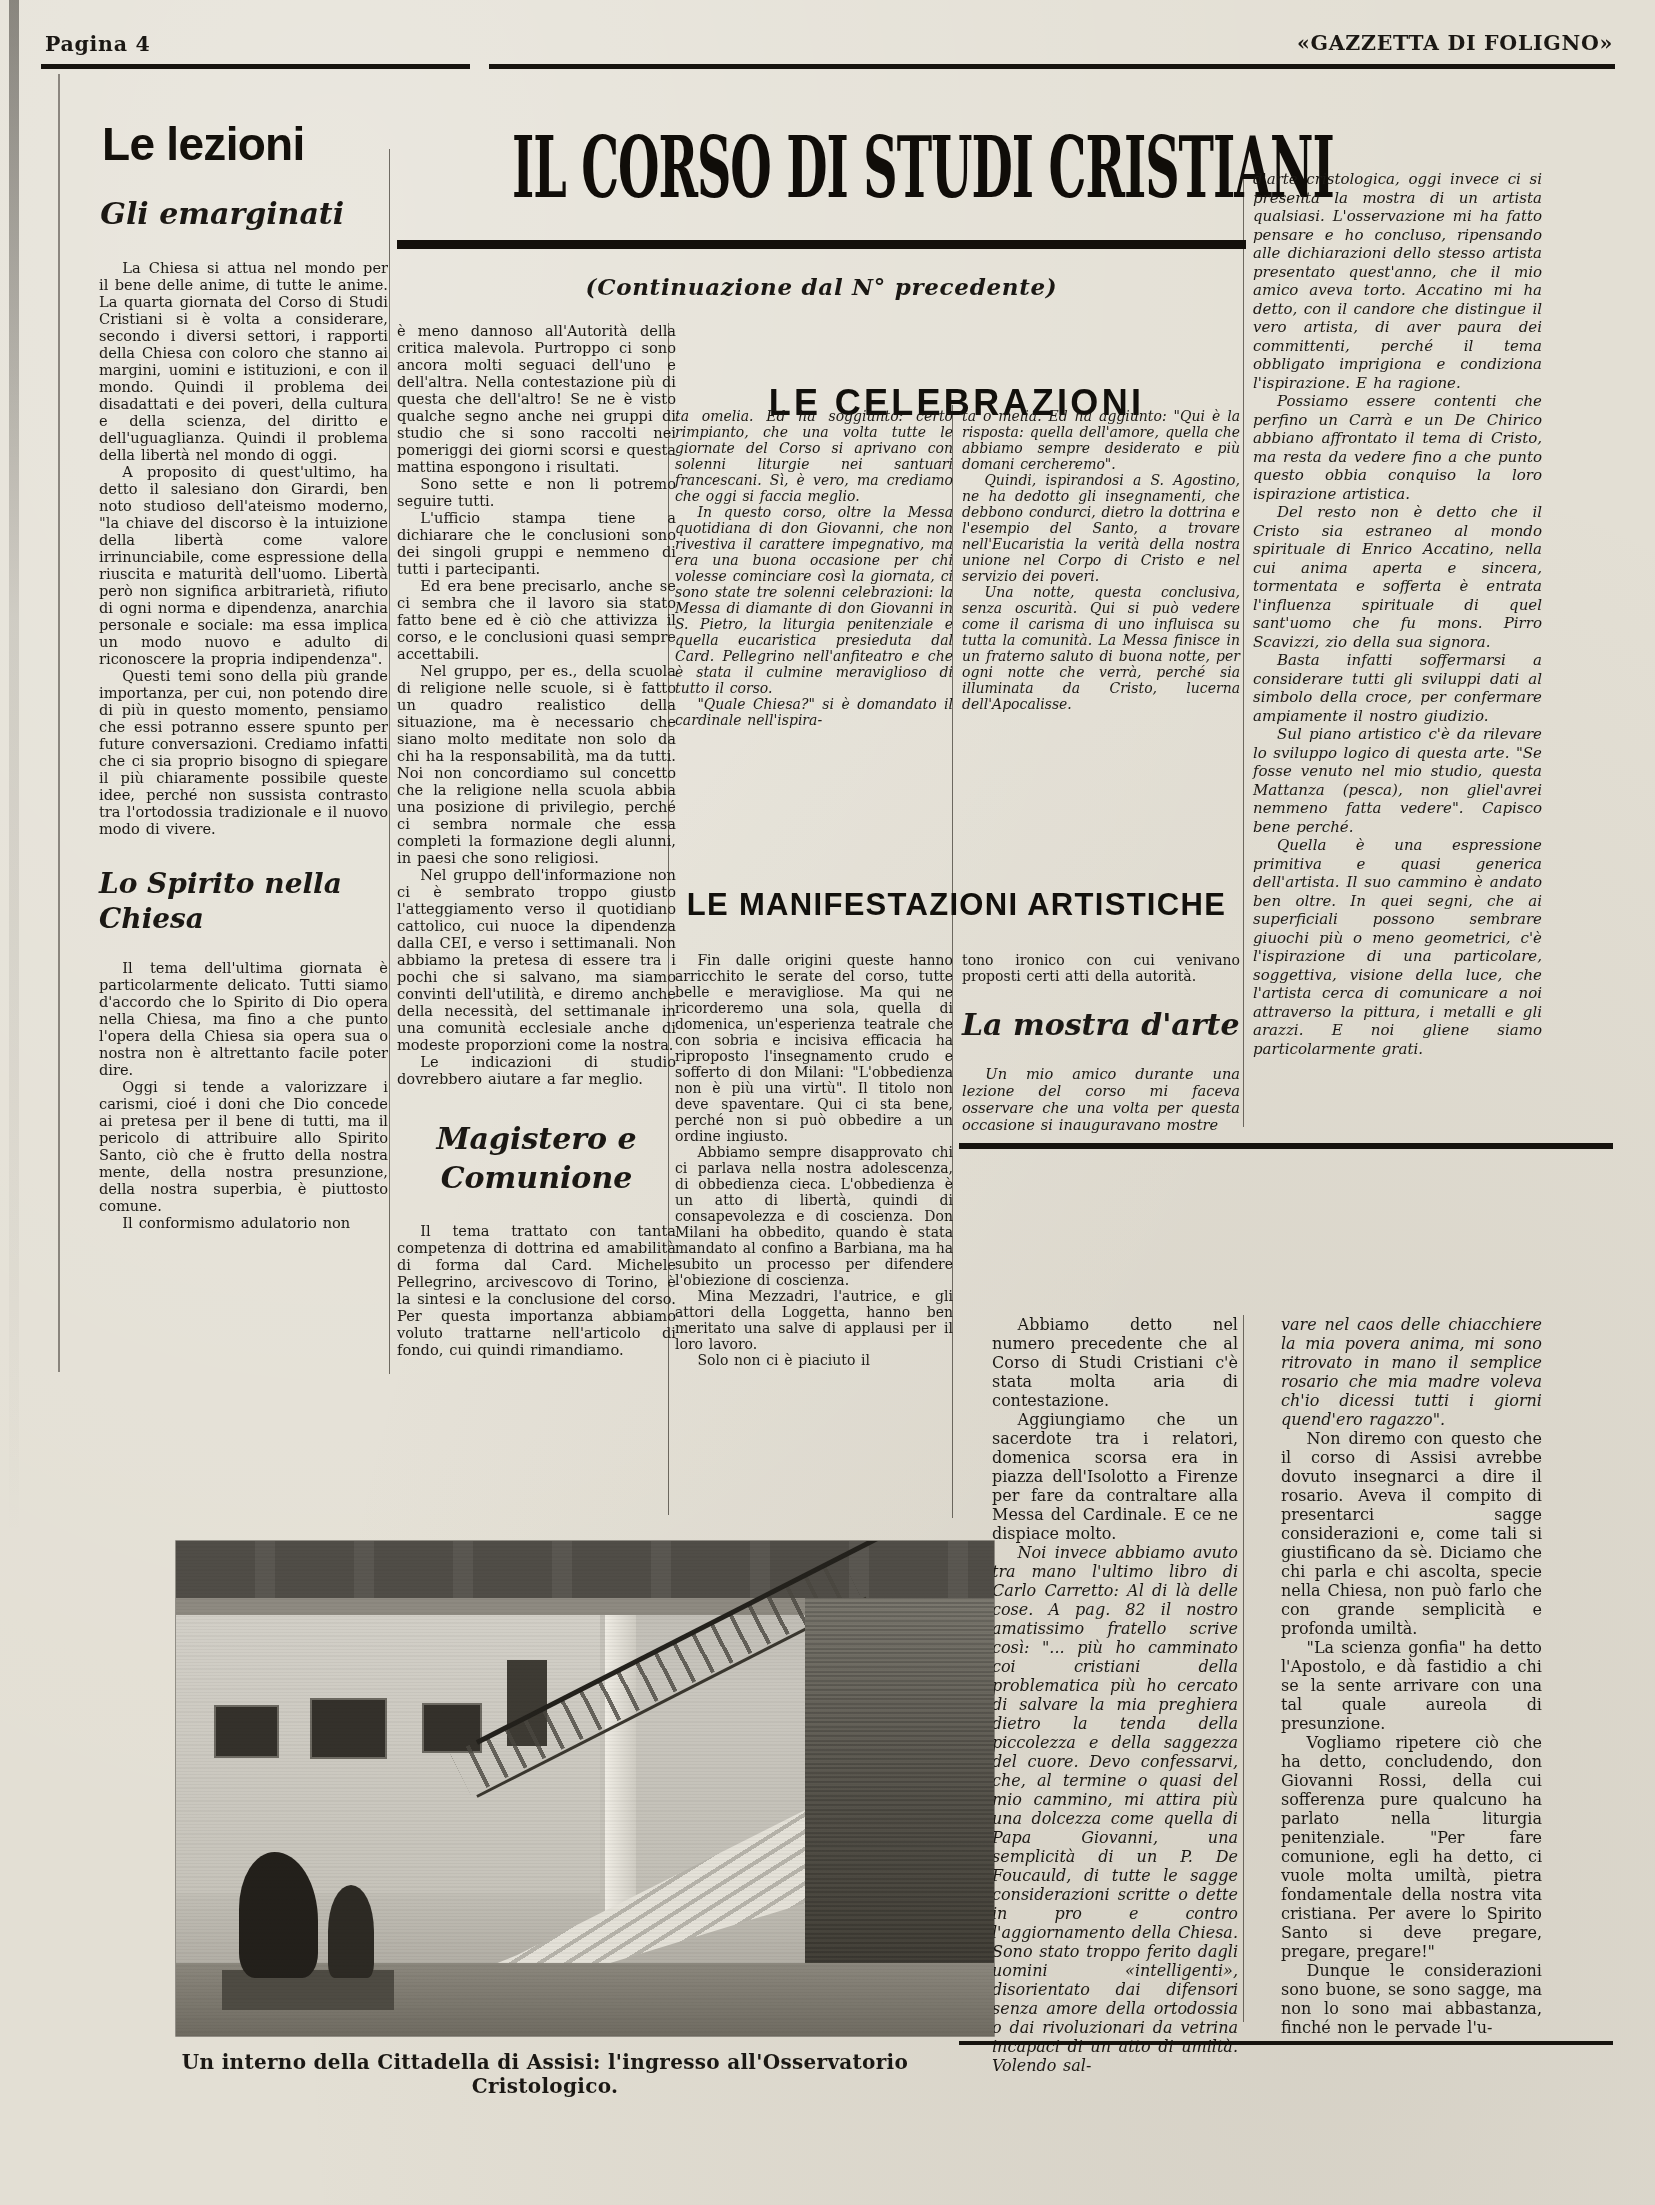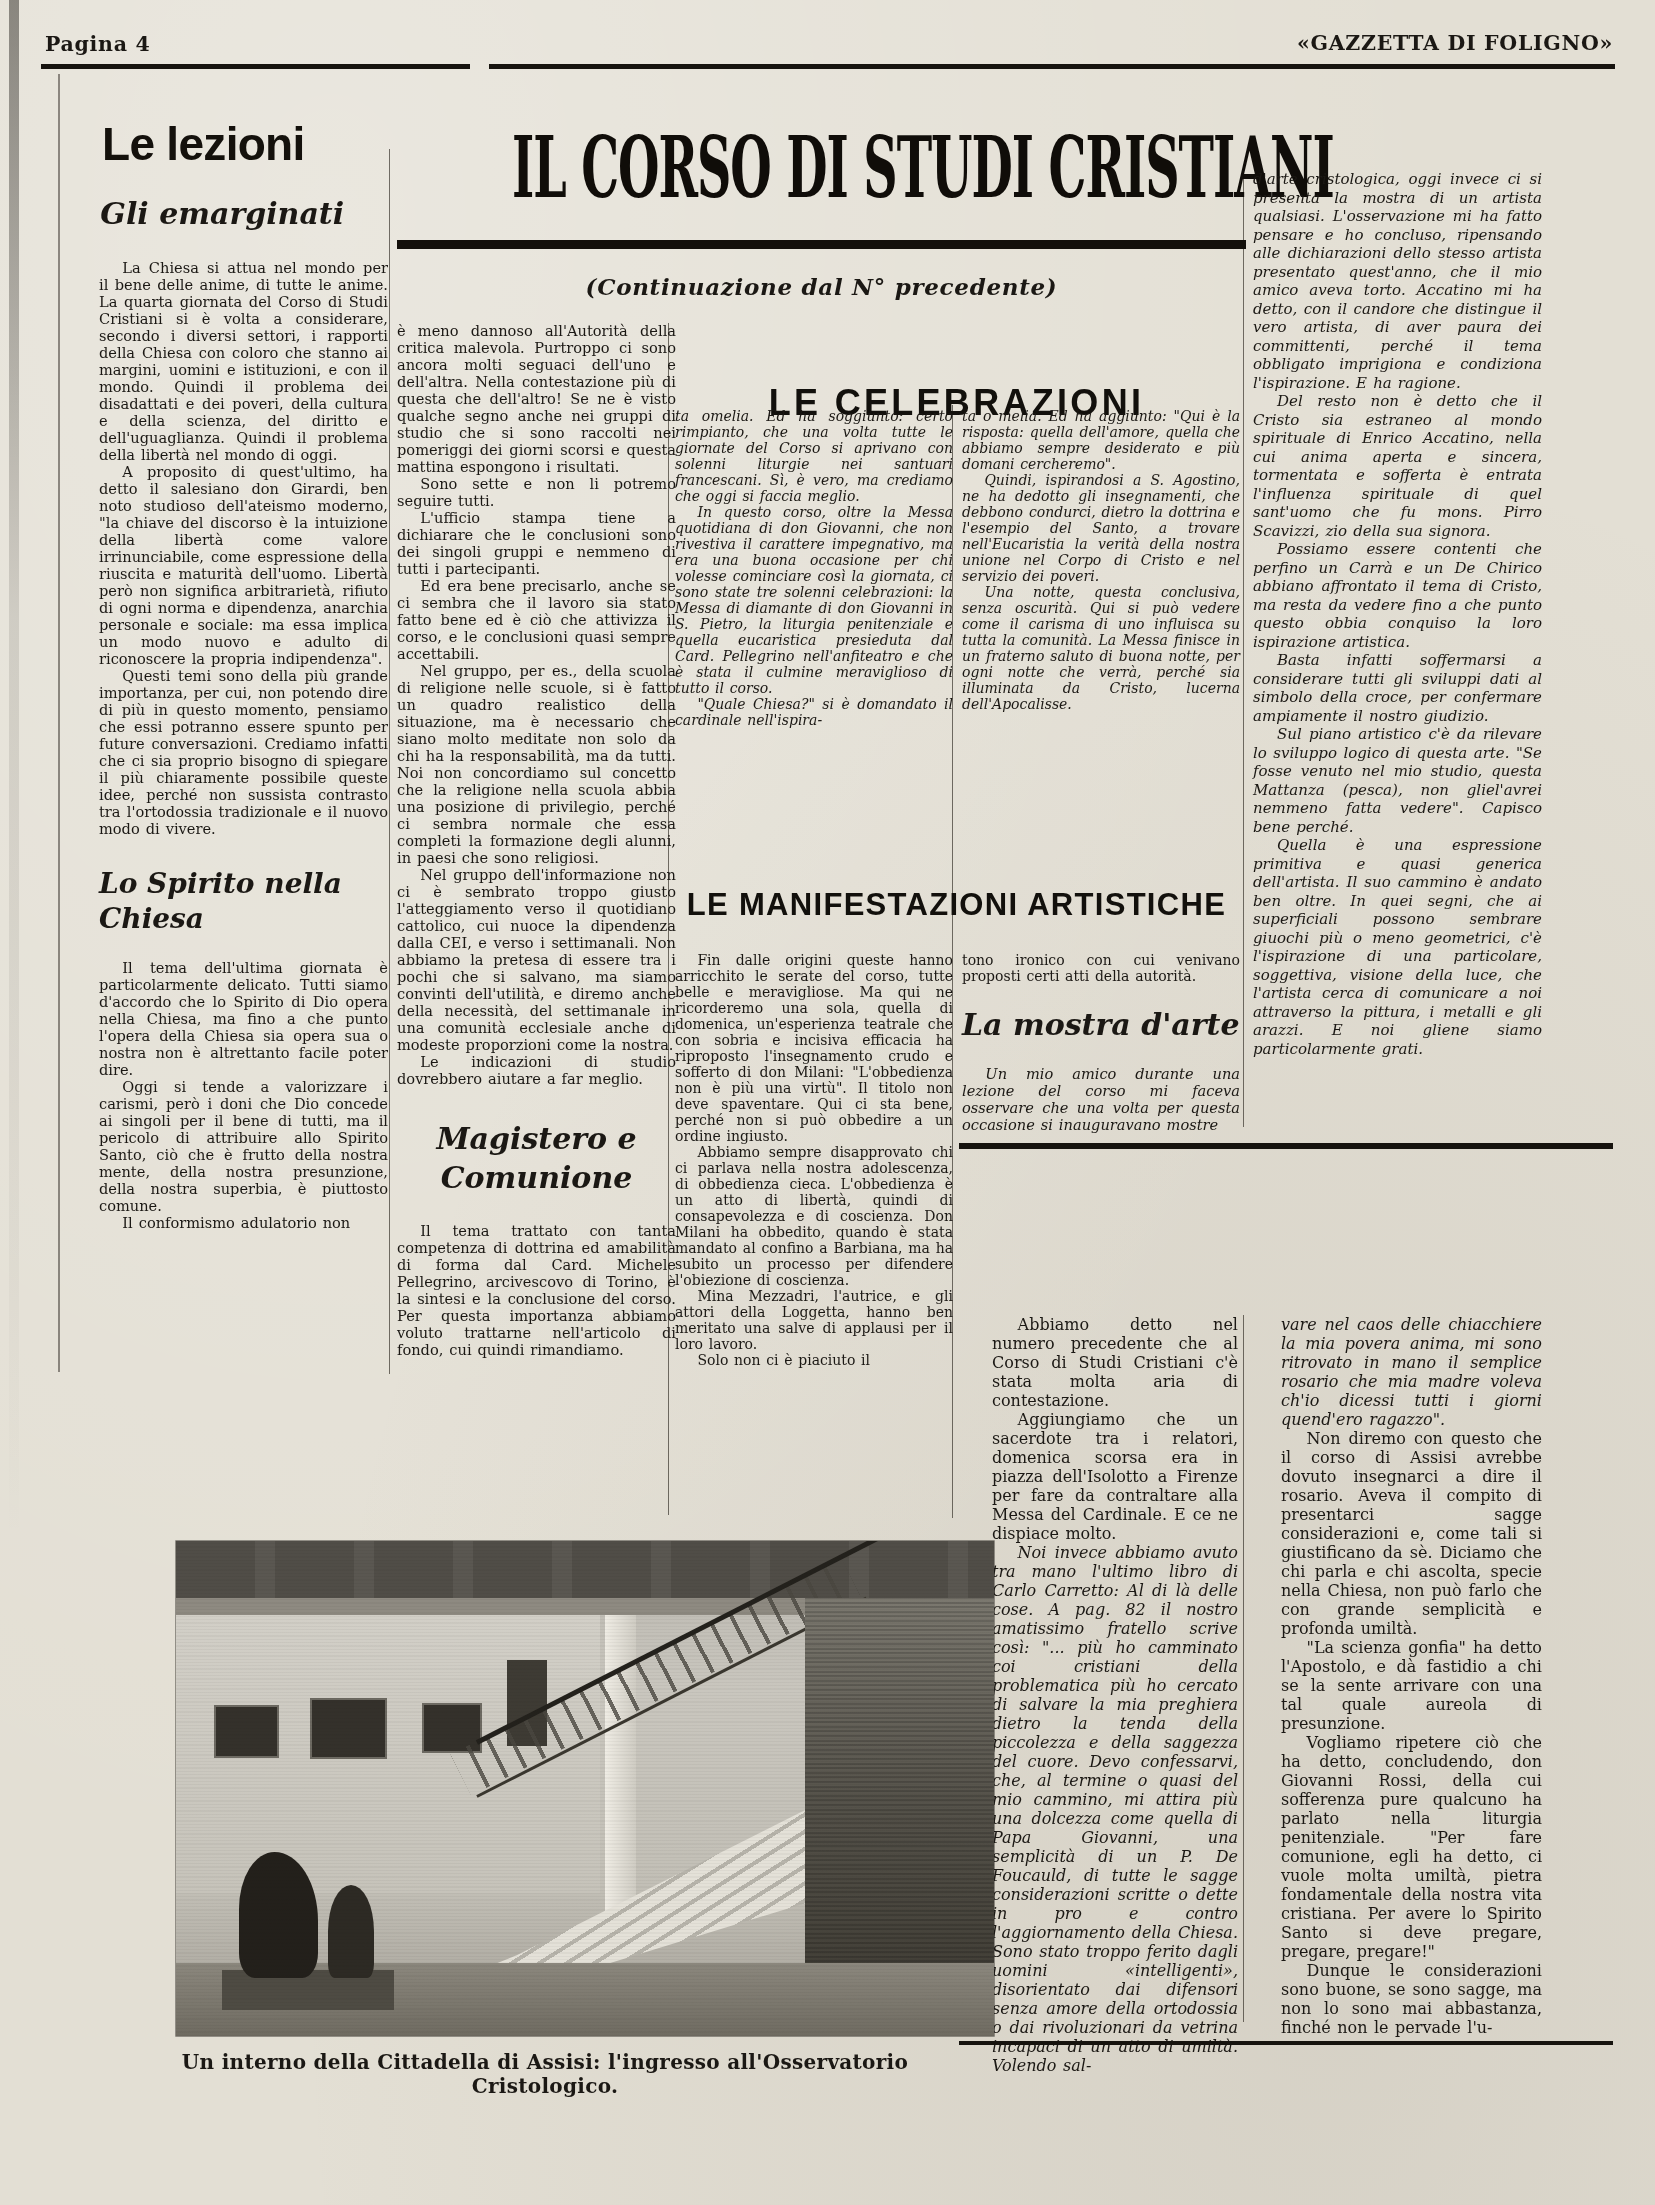--- a/index.html
+++ b/index.html
@@ -201,8 +201,8 @@
   <section class="tcol col5">
     <div class="body-par cont">
         <p class="par">d'arte cristologica, oggi invece ci si presenta la mostra di un artista qualsiasi. L'osservazione mi ha fatto pensare e ho concluso, ripensando alle dichiarazioni dello stesso artista presentato quest'anno, che il mio amico aveva torto. Accatino mi ha detto, con il candore che distingue il vero artista, di aver paura dei committenti, perché il tema obbligato imprigiona e condiziona l'ispirazione. E ha ragione.</p>
+        <p class="par">Possiamo essere contenti che perfino un Carrà e un De Chirico abbiano affrontato il tema di Cristo, ma resta da vedere fino a che punto questo obbia conquiso la loro ispirazione artistica.</p>
         <p class="par">Del resto non è detto che il Cristo sia estraneo al mondo spirituale di Enrico Accatino, nella cui anima aperta e sincera, tormentata e sofferta è entrata l'influenza spirituale di quel sant'uomo che fu mons. Pirro Scavizzi, zio della sua signora.</p>
-        <p class="par">Possiamo essere contenti che perfino un Carrà e un De Chirico abbiano affrontato il tema di Cristo, ma resta da vedere fino a che punto questo obbia conquiso la loro ispirazione artistica.</p>
         <p class="par">Basta infatti soffermarsi a considerare tutti gli sviluppi dati al simbolo della croce, per confermare ampiamente il nostro giudizio.</p>
         <p class="par">Sul piano artistico c'è da rilevare lo sviluppo logico di questa arte. "Se fosse venuto nel mio studio, questa Mattanza (pesca), non gliel'avrei nemmeno fatta vedere". Capisco bene perché.</p>
         <p class="par">Quella è una espressione primitiva e quasi generica dell'artista. Il suo cammino è andato ben oltre. In quei segni, che ai superficiali possono sembrare giuochi più o meno geometrici, c'è l'ispirazione di una particolare, soggettiva, visione della luce, che l'artista cerca di comunicare a noi attraverso la pittura, i metalli e gli arazzi. E noi gliene siamo particolarmente grati.</p>

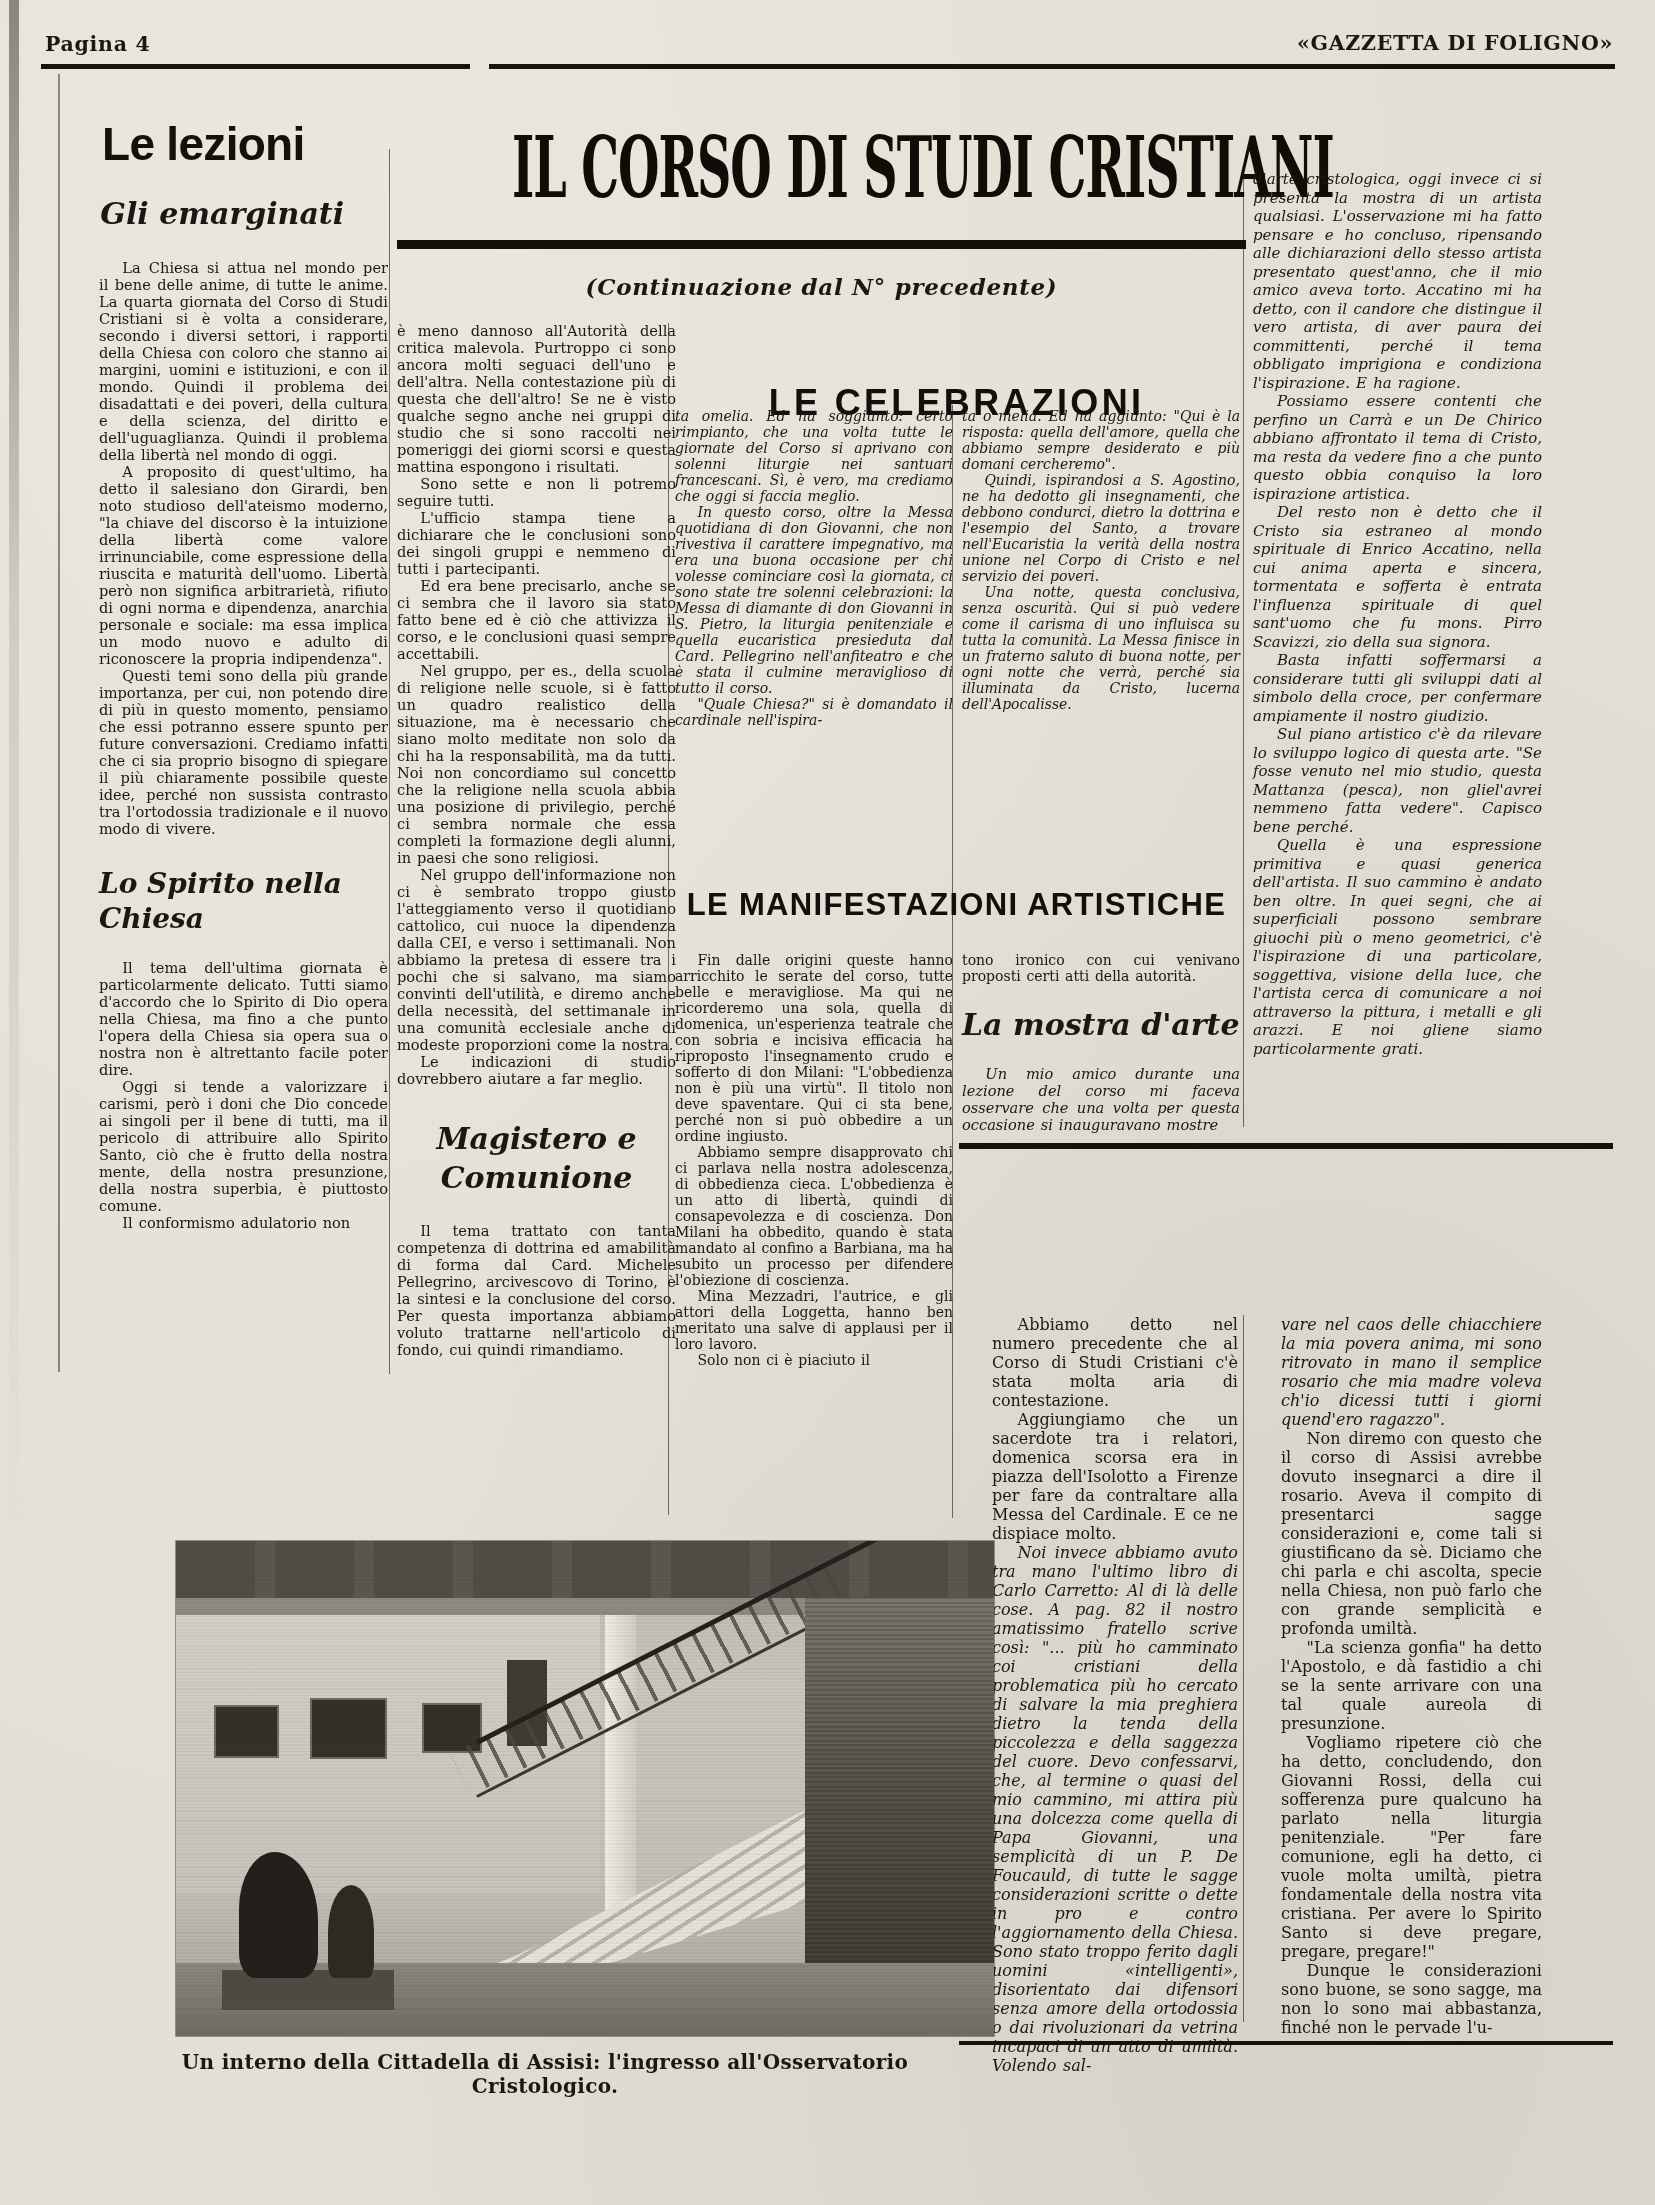--- a/index.html
+++ b/index.html
@@ -139,7 +139,7 @@
     <h3 class="heading2">Lo Spirito nella Chiesa</h3>
     <div class="body-par">
         <p class="par">Il tema dell'ultima giornata è particolarmente delicato. Tutti siamo d'accordo che lo Spirito di Dio opera nella Chiesa, ma fino a che punto l'opera della Chiesa sia opera sua o nostra non è altrettanto facile poter dire.</p>
-        <p class="par">Oggi si tende a valorizzare i carismi, però i doni che Dio concede ai singoli per il bene di tutti, ma il pericolo di attribuire allo Spirito Santo, ciò che è frutto della nostra mente, della nostra presunzione, della nostra superbia, è piuttosto comune.</p>
+        <p class="par">Oggi si tende a valorizzare i carismi, cioé i doni che Dio concede ai pretesa per il bene di tutti, ma il pericolo di attribuire allo Spirito Santo, ciò che è frutto della nostra mente, della nostra presunzione, della nostra superbia, è piuttosto comune.</p>
         <p class="par">Il conformismo adulatorio non</p>
       </div>
   </section>

